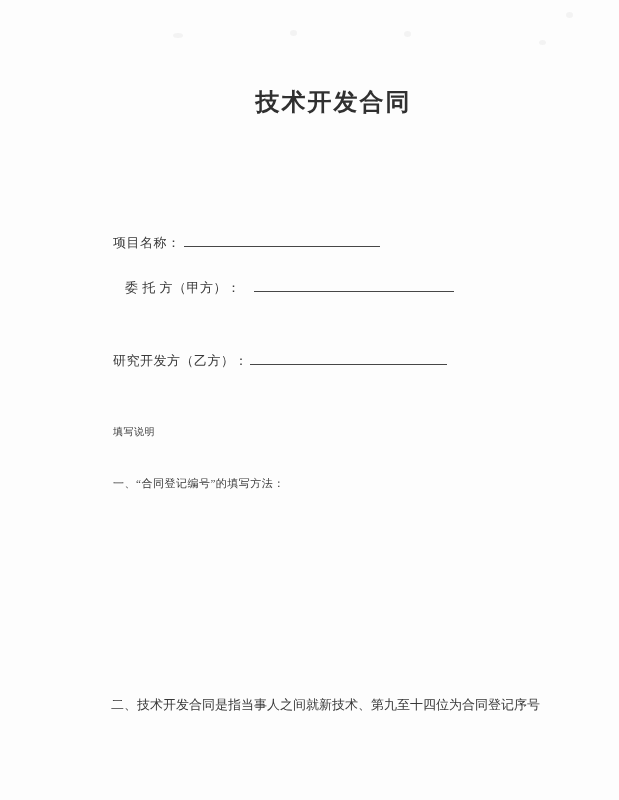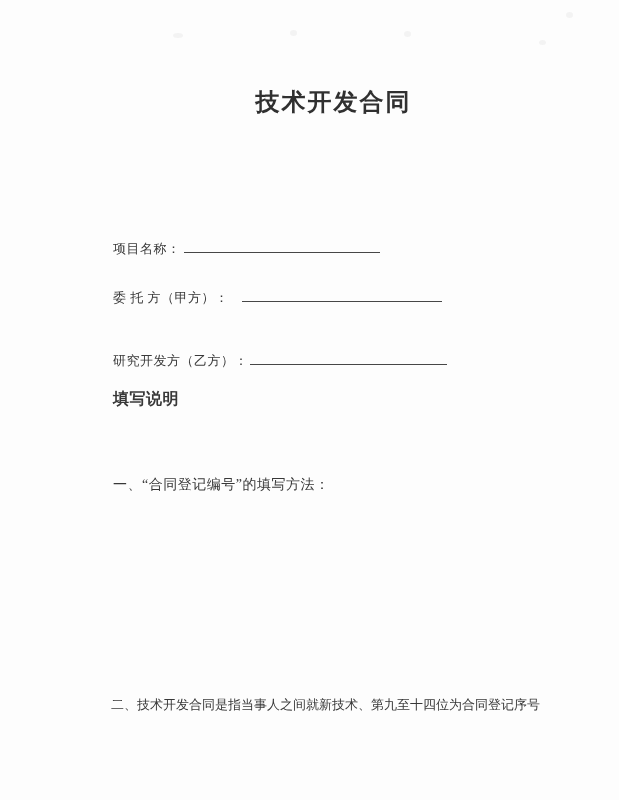--- a/index.html
+++ b/index.html
@@ -36,7 +36,7 @@
     letter-spacing: 0.5px;
     white-space: nowrap;
   }
-  .field-row.row-1 { top: 238px; }
+  .field-row.row-1 { top: 232px; }
   .field-row.row-2 { top: 287px; }
   .field-row.row-3 { top: 350px; text-align: center; }
   .fill-line {

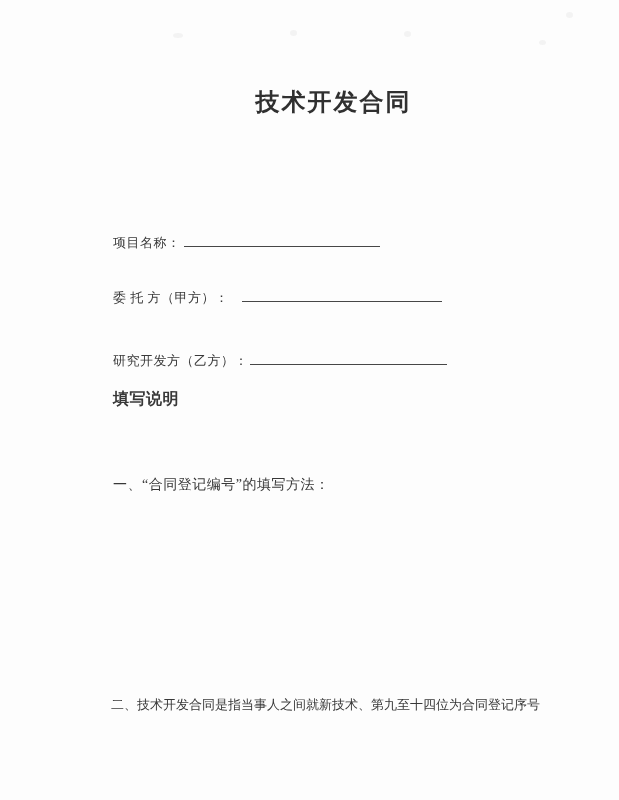--- a/index.html
+++ b/index.html
@@ -37,7 +37,7 @@
     white-space: nowrap;
   }
   .field-row.row-1 { top: 232px; }
-  .field-row.row-2 { top: 287px; }
+  .field-row.row-2 { top: 277px; margin-left: 12px; }
   .field-row.row-3 { top: 350px; text-align: center; }
   .fill-line {
     display: inline-block;

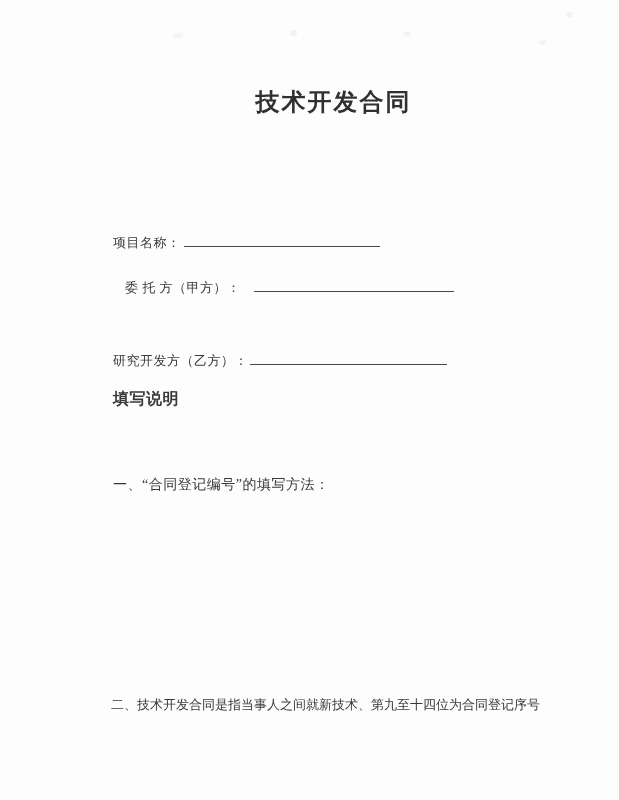--- a/index.html
+++ b/index.html
@@ -51,11 +51,10 @@
   .section-heading {
     position: absolute;
     left: 113px;
-    top: 389px;
-    font-size: 16px;
+    top: 425px;
+    font-size: 10px;
     letter-spacing: 0.5px;
     color: #383838;
-    font-weight: bold;
   }
   .item-heading {
     position: absolute;

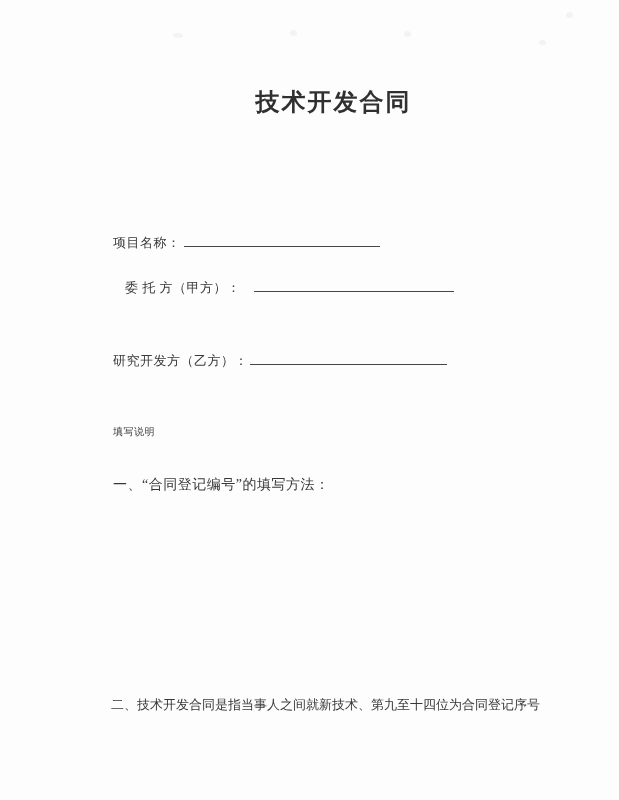--- a/index.html
+++ b/index.html
@@ -60,7 +60,7 @@
     position: absolute;
     left: 113px;
     top: 476px;
-    font-size: 14px;
+    font-size: 11px;
     letter-spacing: 0.5px;
     color: #383838;
   }

